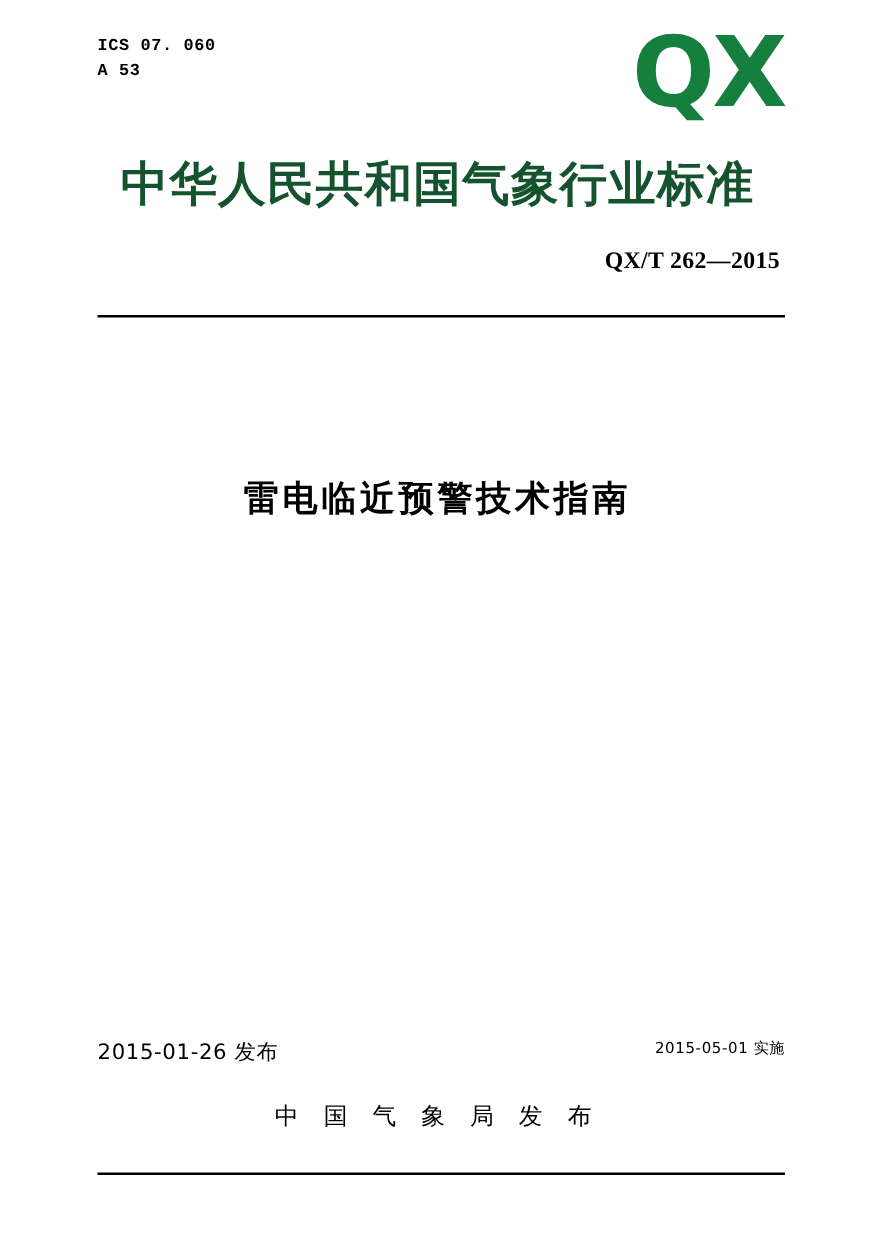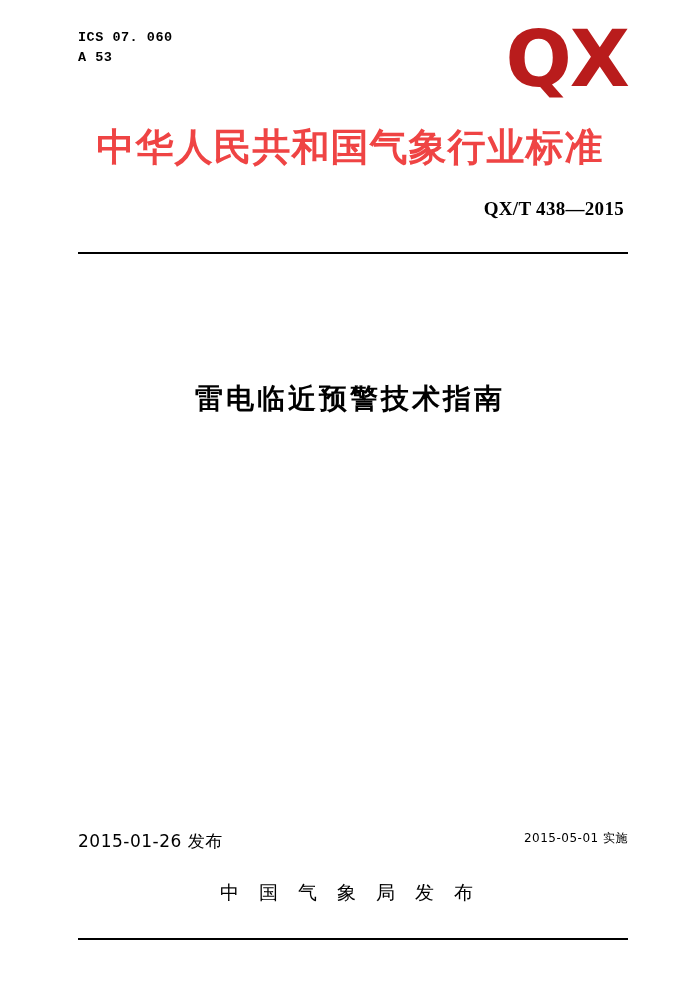--- a/index.html
+++ b/index.html
@@ -49,7 +49,7 @@
     font-size: 78px;
     letter-spacing: -2px;
     line-height: 1;
-    color: #b91c1c;
+    color: #15803d;
   }
 
   .std-title {

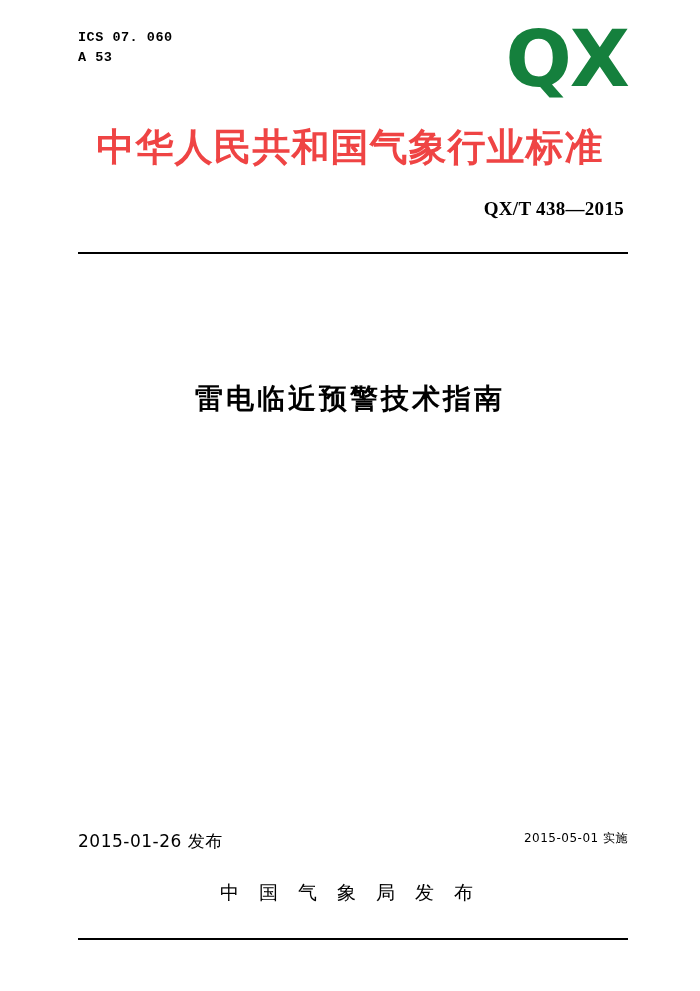--- a/index.html
+++ b/index.html
@@ -62,7 +62,7 @@
     font-weight: bold;
     font-size: 38px;
     letter-spacing: 1px;
-    color: #ef4444;
+    color: #14532d;
   }
 
   .std-number {

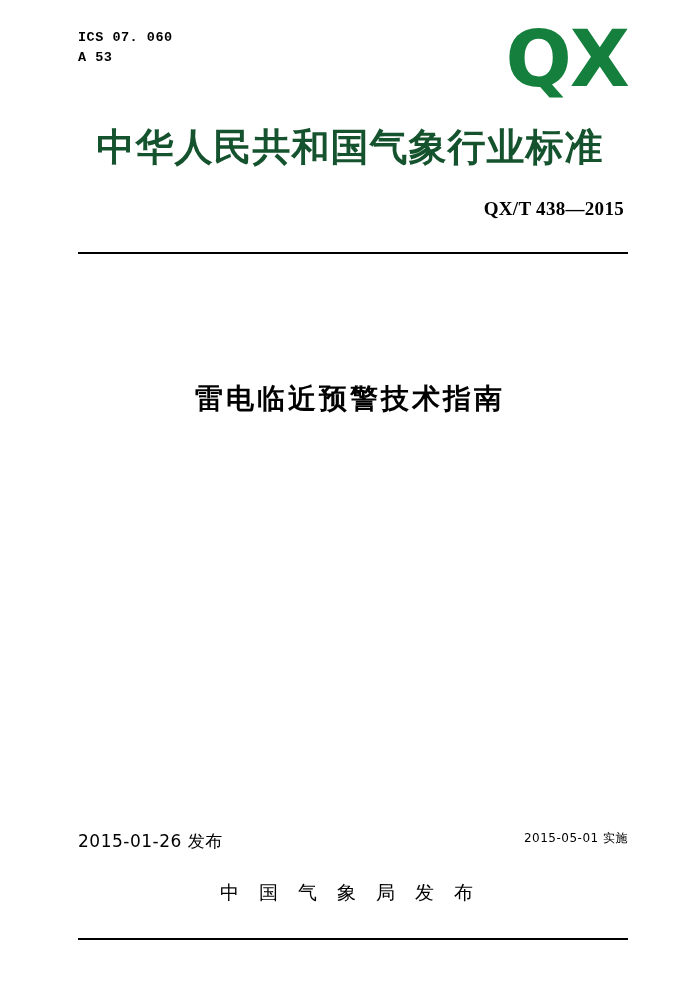--- a/index.html
+++ b/index.html
@@ -172,7 +172,7 @@
 
   <div class="std-title">中华人民共和国气象行业标准</div>
 
-  <div class="std-number">QX/T 438—2015</div>
+  <div class="std-number">QX/T 262—2015</div>
 
   <div class="rule-top"></div>
 

